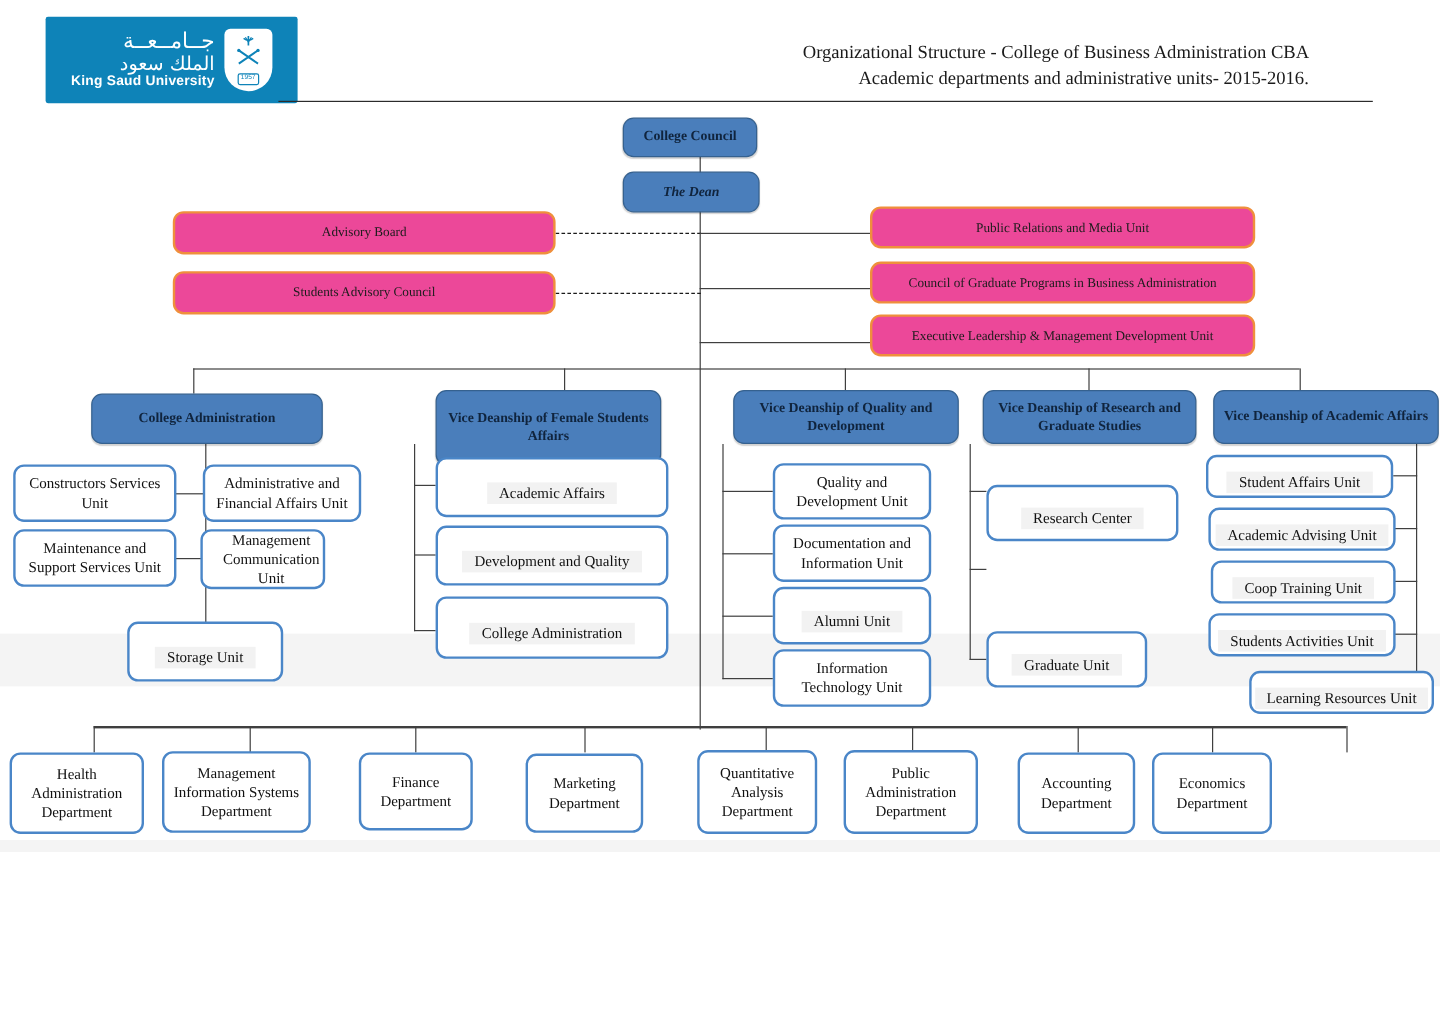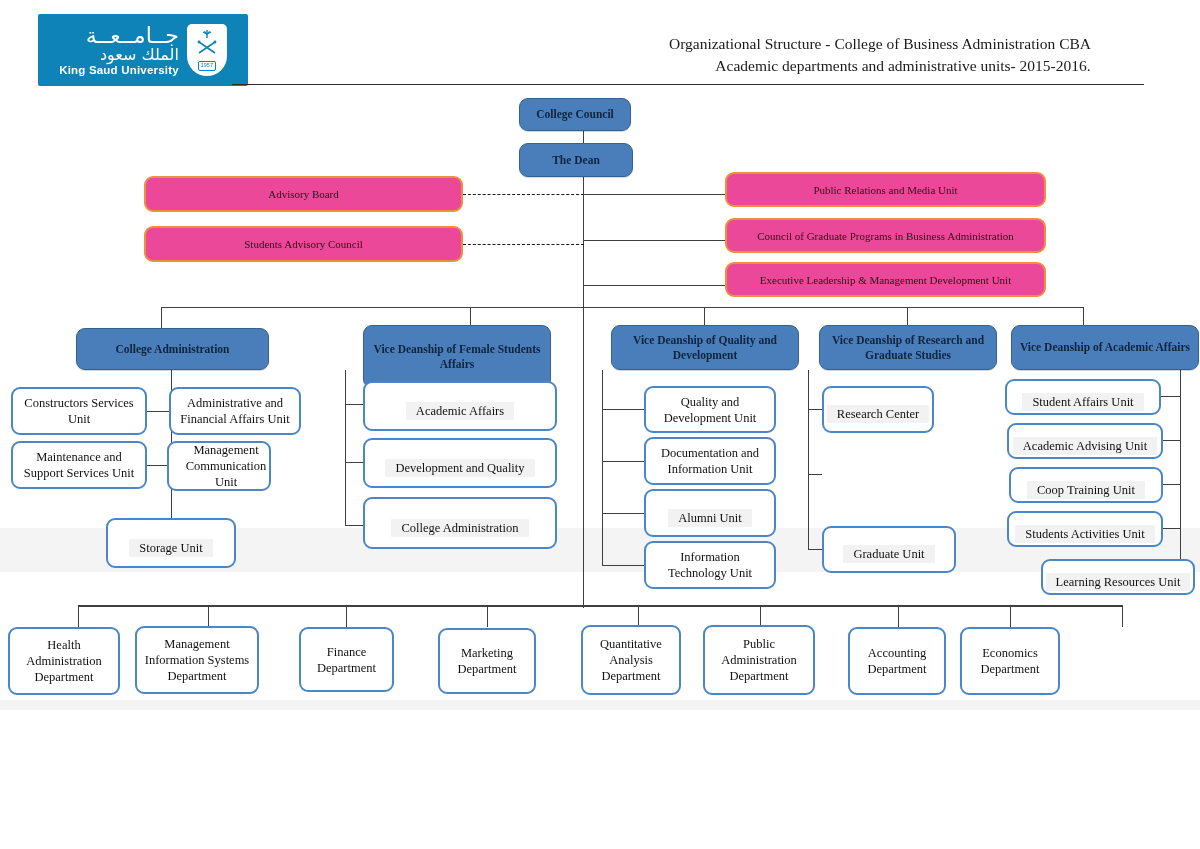--- a/index.html
+++ b/index.html
@@ -20,7 +20,7 @@
   }
   .logo-inner{display:flex;align-items:center;gap:8px;}
   .logo-text{display:flex;flex-direction:column;align-items:flex-end;line-height:1.05;}
-  .logo-ar1{color:#ffffff;font-size:22px;letter-spacing:2px;font-family:"DejaVu Sans",sans-serif;}
+  .logo-ar1{color:#ffffff;font-size:18px;letter-spacing:2px;font-family:"DejaVu Sans",sans-serif;}
   .logo-ar2{color:#ffffff;font-size:16px;letter-spacing:1px;font-family:"DejaVu Sans",sans-serif;}
   .logo-en{color:#ffffff;font-size:11.5px;font-weight:bold;font-family:"Liberation Sans",sans-serif;letter-spacing:.2px;margin-top:1px;}
   .crest{

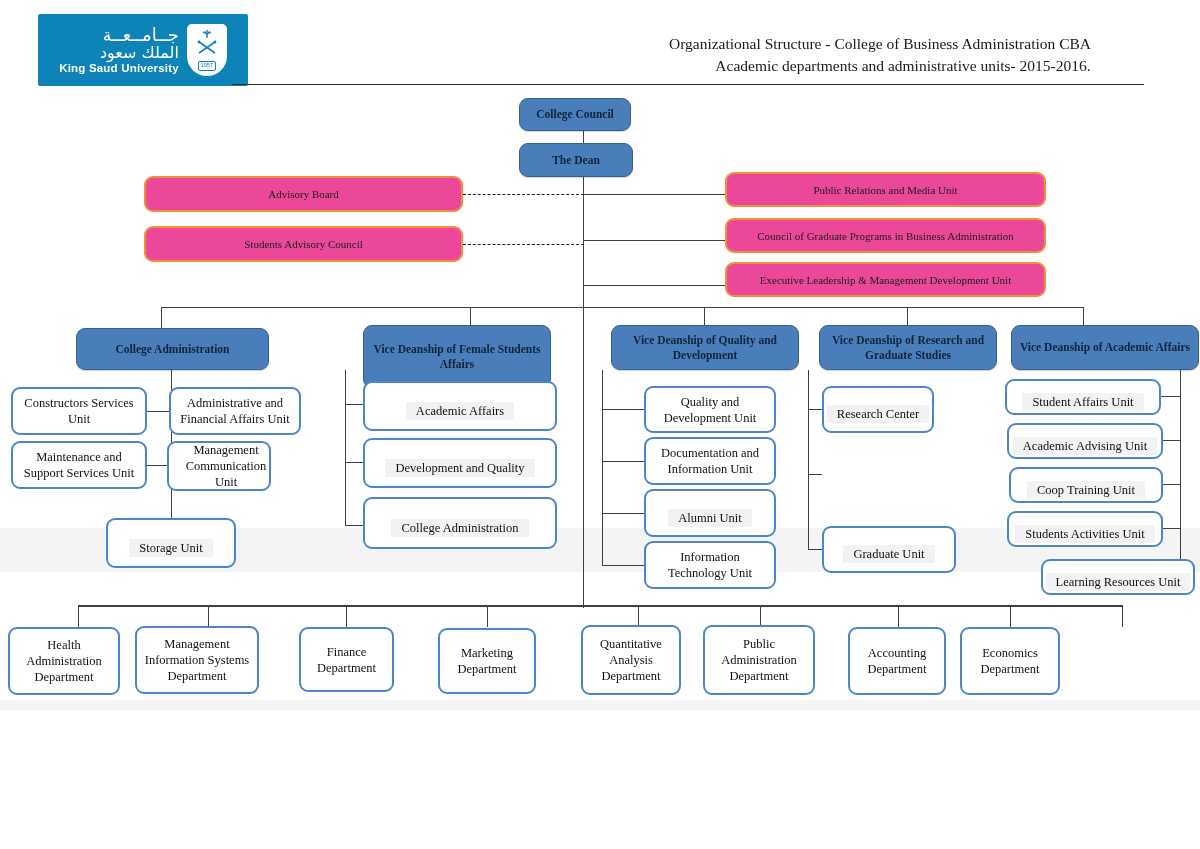--- a/index.html
+++ b/index.html
@@ -174,7 +174,7 @@
   <div class="box b-blue" style="left:519px;top:98px;width:112px;height:33px;">
     <span>College Council</span>
   </div>
-  <div class="box b-blue" style="left:519px;top:143px;width:114px;height:34px;">
+  <div class="box b-blue" style="left:519px;top:143px;width:114px;height:34px;font-style:italic;">
     <span>The Dean</span>
   </div>
 

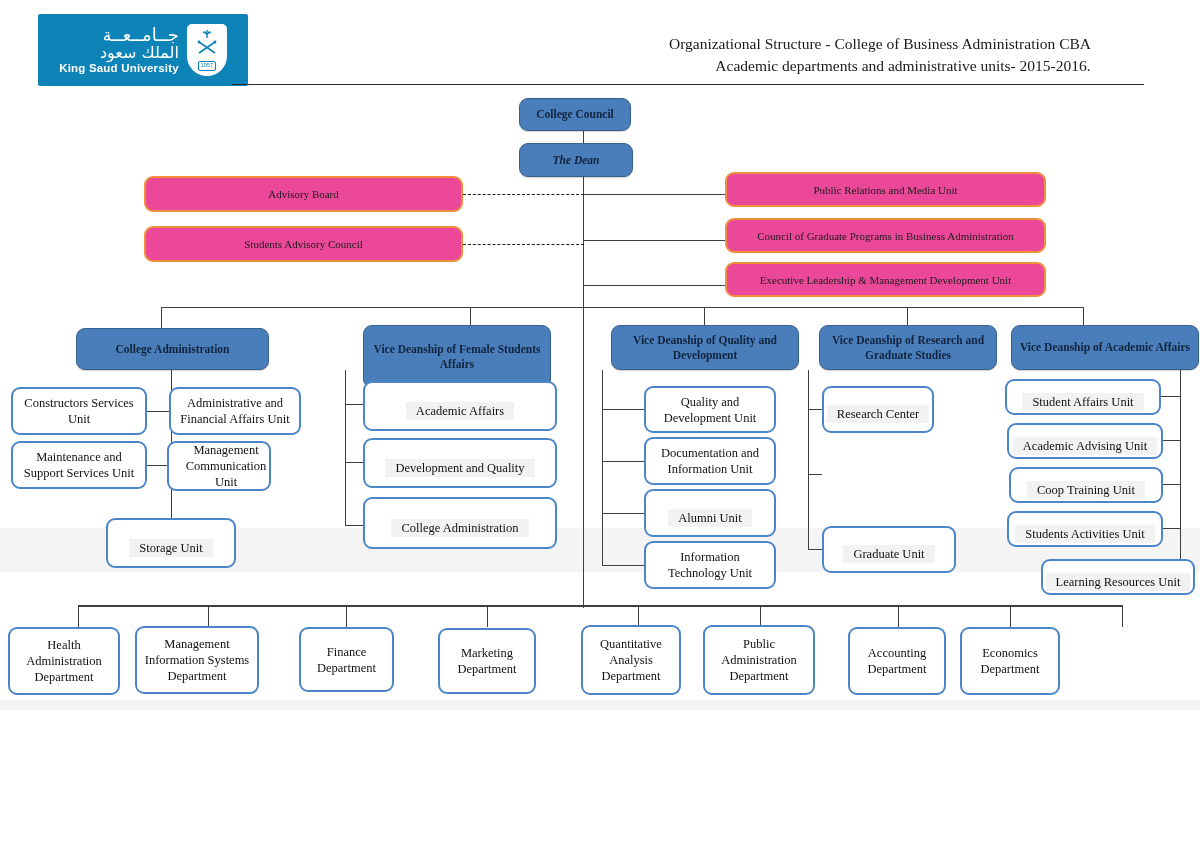--- a/index.html
+++ b/index.html
@@ -250,7 +250,7 @@
     <span>Information Technology Unit</span>
   </div>
 
-  <div class="box b-white topalign" style="left:822px;top:386px;width:112px;height:47px;font-family:Liberation Serif, serif;">
+  <div class="box b-white topalign" style="left:822px;top:404px;width:160px;height:47px;font-family:Liberation Serif, serif;">
     <span>Research Center</span>
   </div>
   <div class="box b-white topalign" style="left:822px;top:526px;width:134px;height:47px;">

